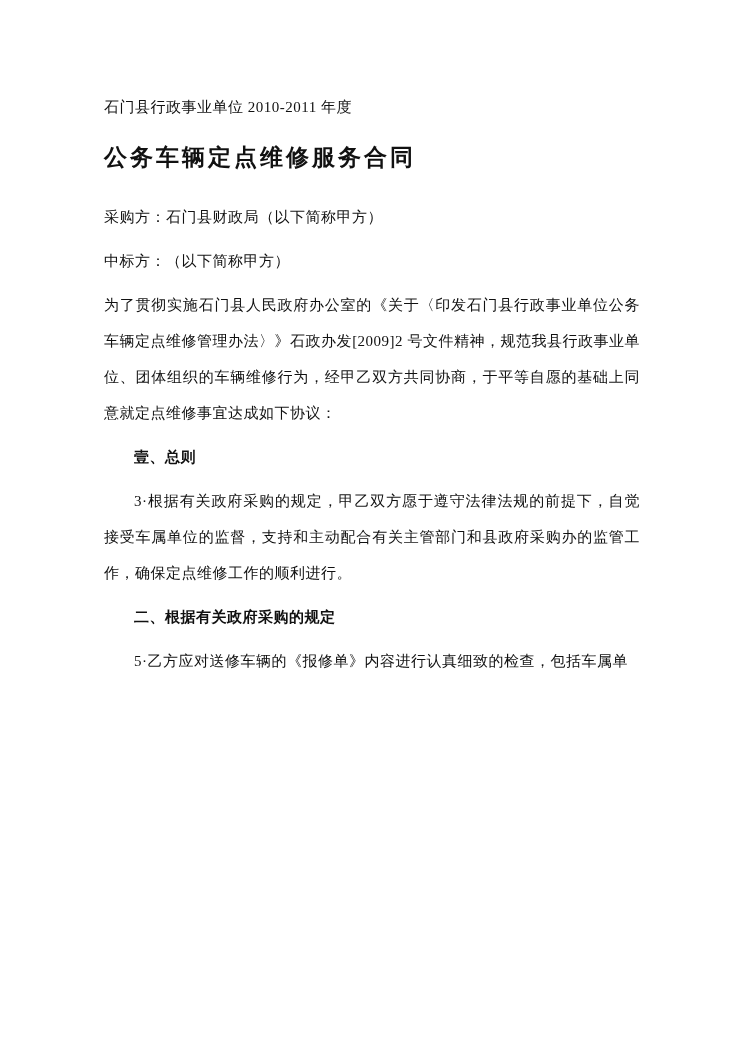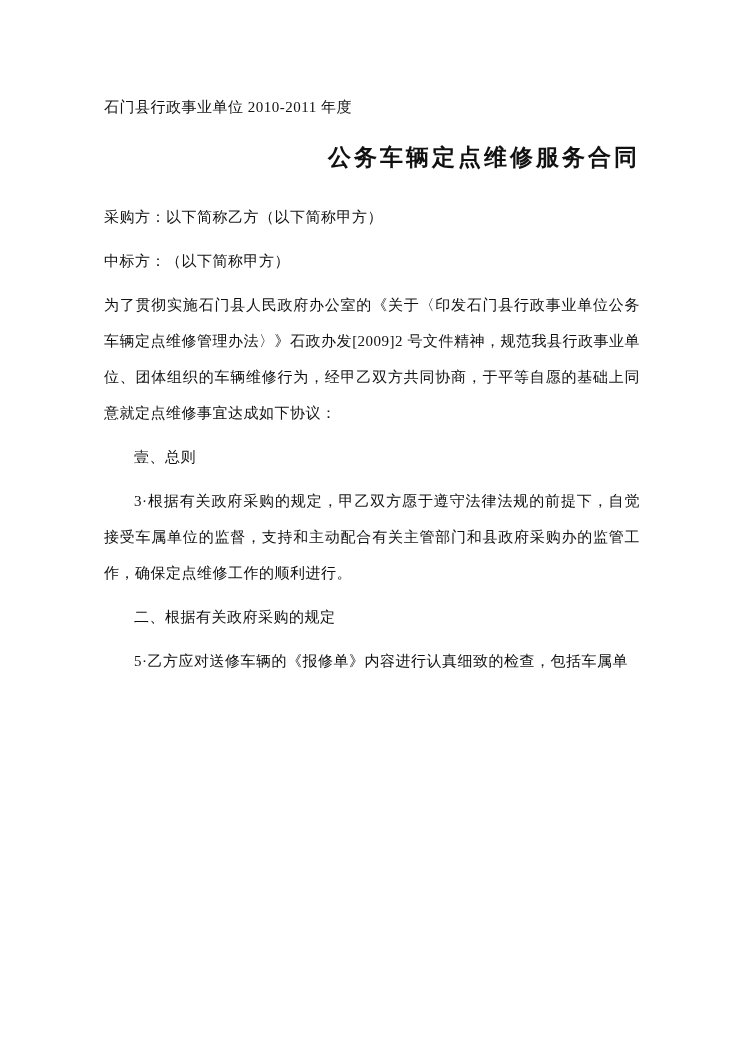--- a/index.html
+++ b/index.html
@@ -29,7 +29,7 @@
     .doc-title {
       font-size: 23px;
       font-weight: bold;
-      text-align: right;
+      text-align: left;
       letter-spacing: 3px;
       margin-top: 24px;
       margin-bottom: 26px;

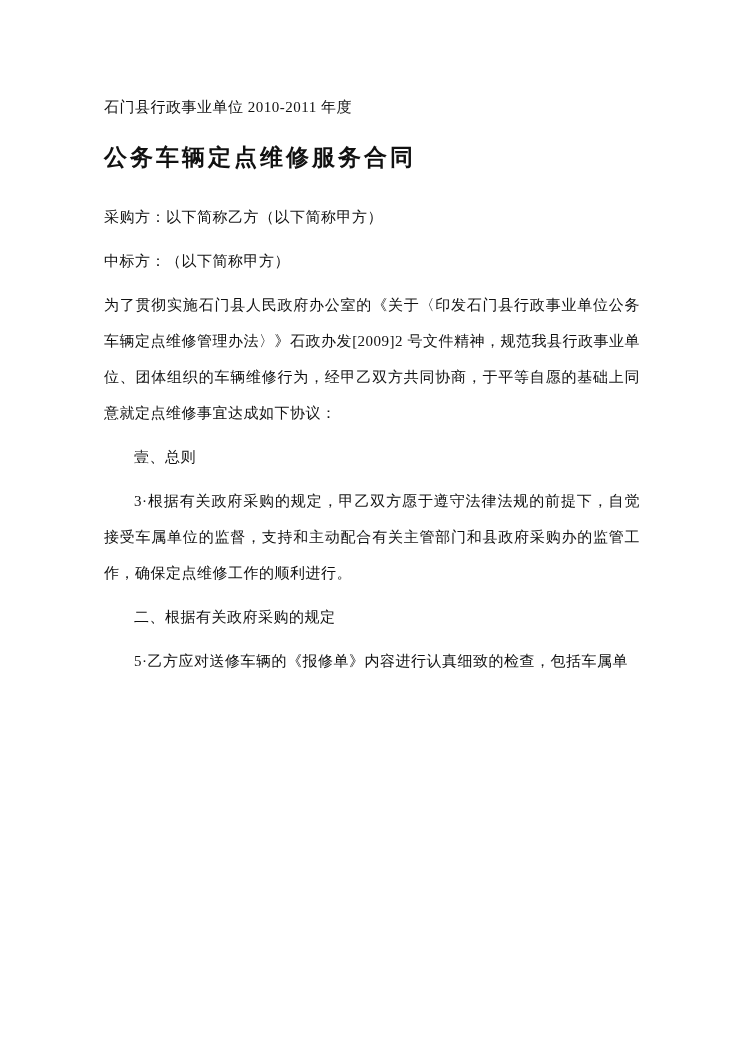--- a/index.html
+++ b/index.html
@@ -59,7 +59,7 @@
 
   <div class="doc-title">公务车辆定点维修服务合同</div>
 
-  <div class="para">采购方：以下简称乙方（以下简称甲方）</div>
+  <div class="para">采购方：石门县财政局（以下简称甲方）</div>
 
   <div class="para">中标方：（以下简称甲方）</div>
 

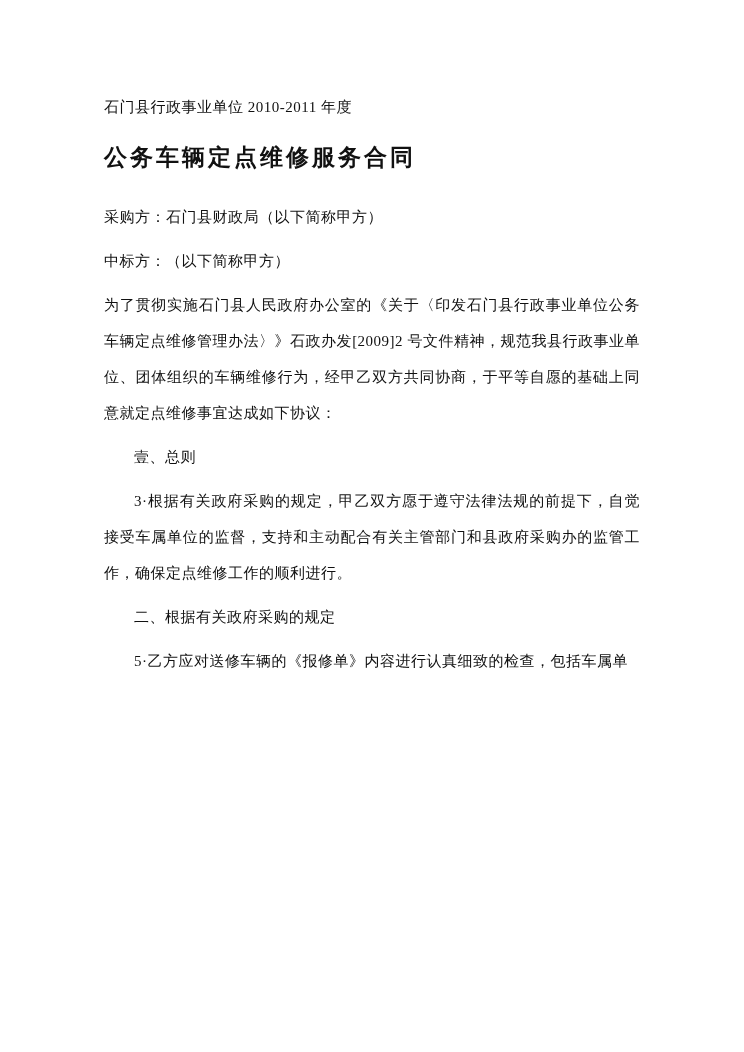--- a/index.html
+++ b/index.html
@@ -47,7 +47,7 @@
       text-indent: 2em;
     }
     .para.heading {
-      font-weight: normal;
+      font-weight: bold;
       text-indent: 2em;
     }
   </style>

